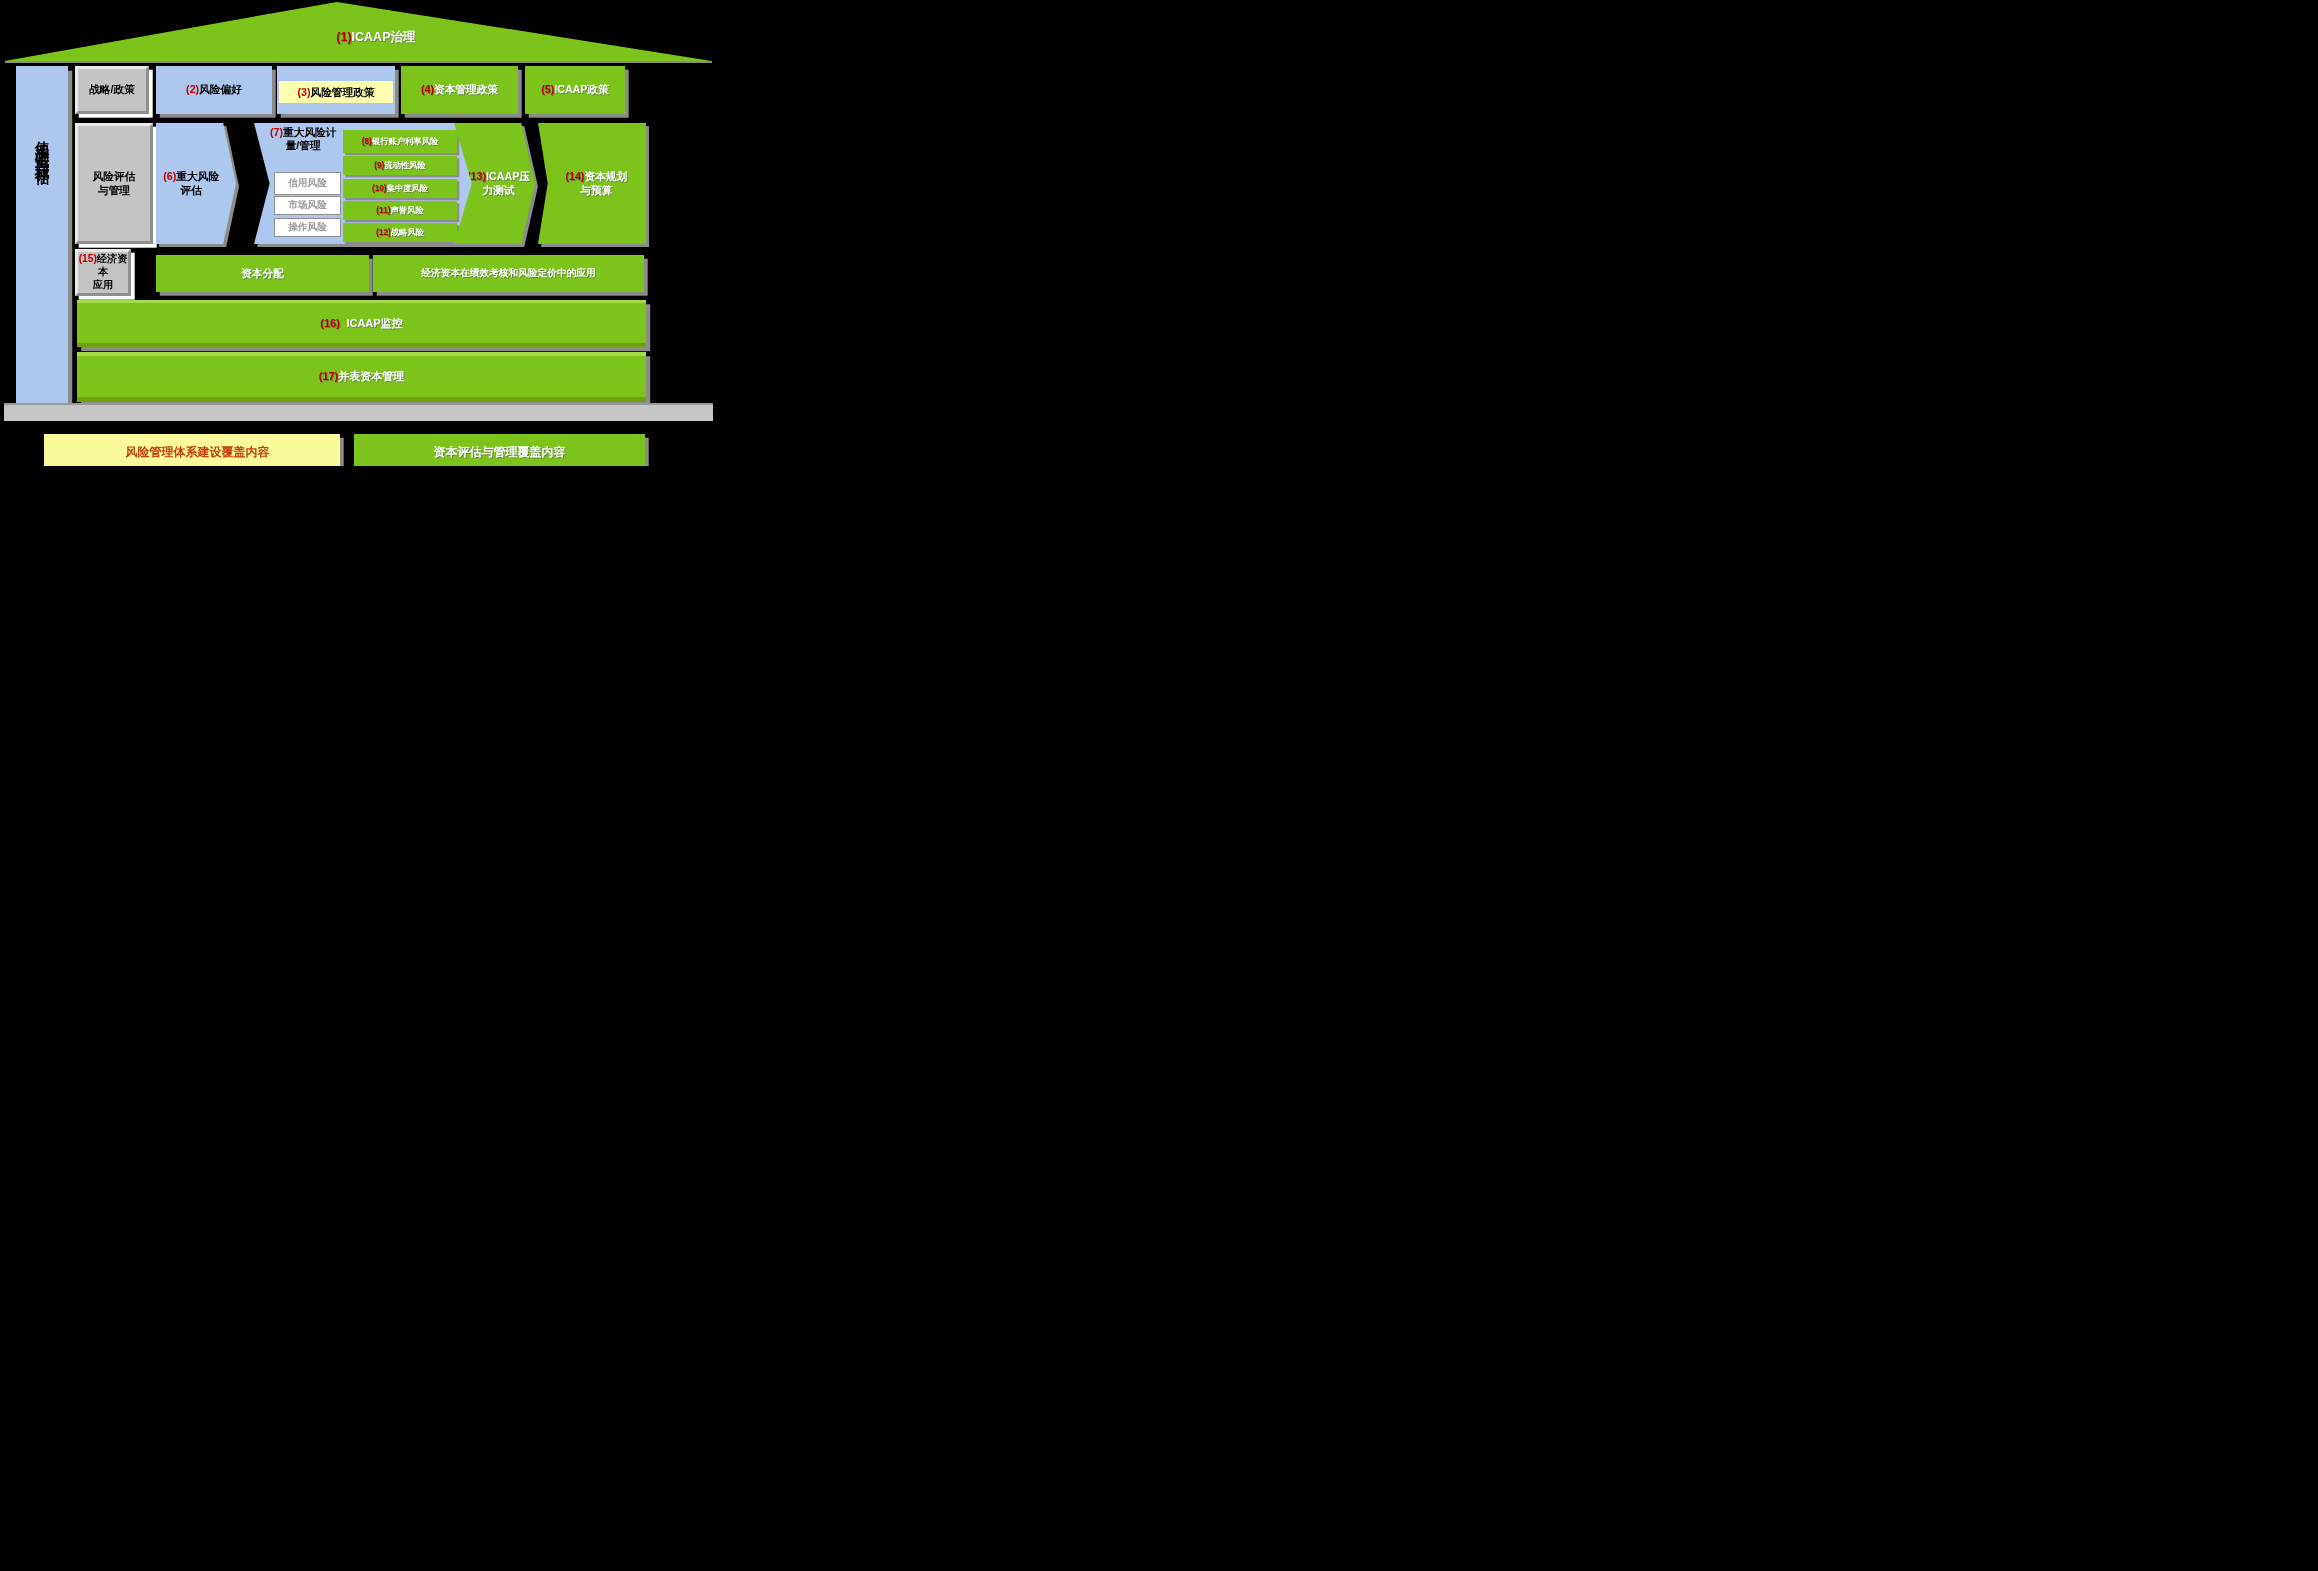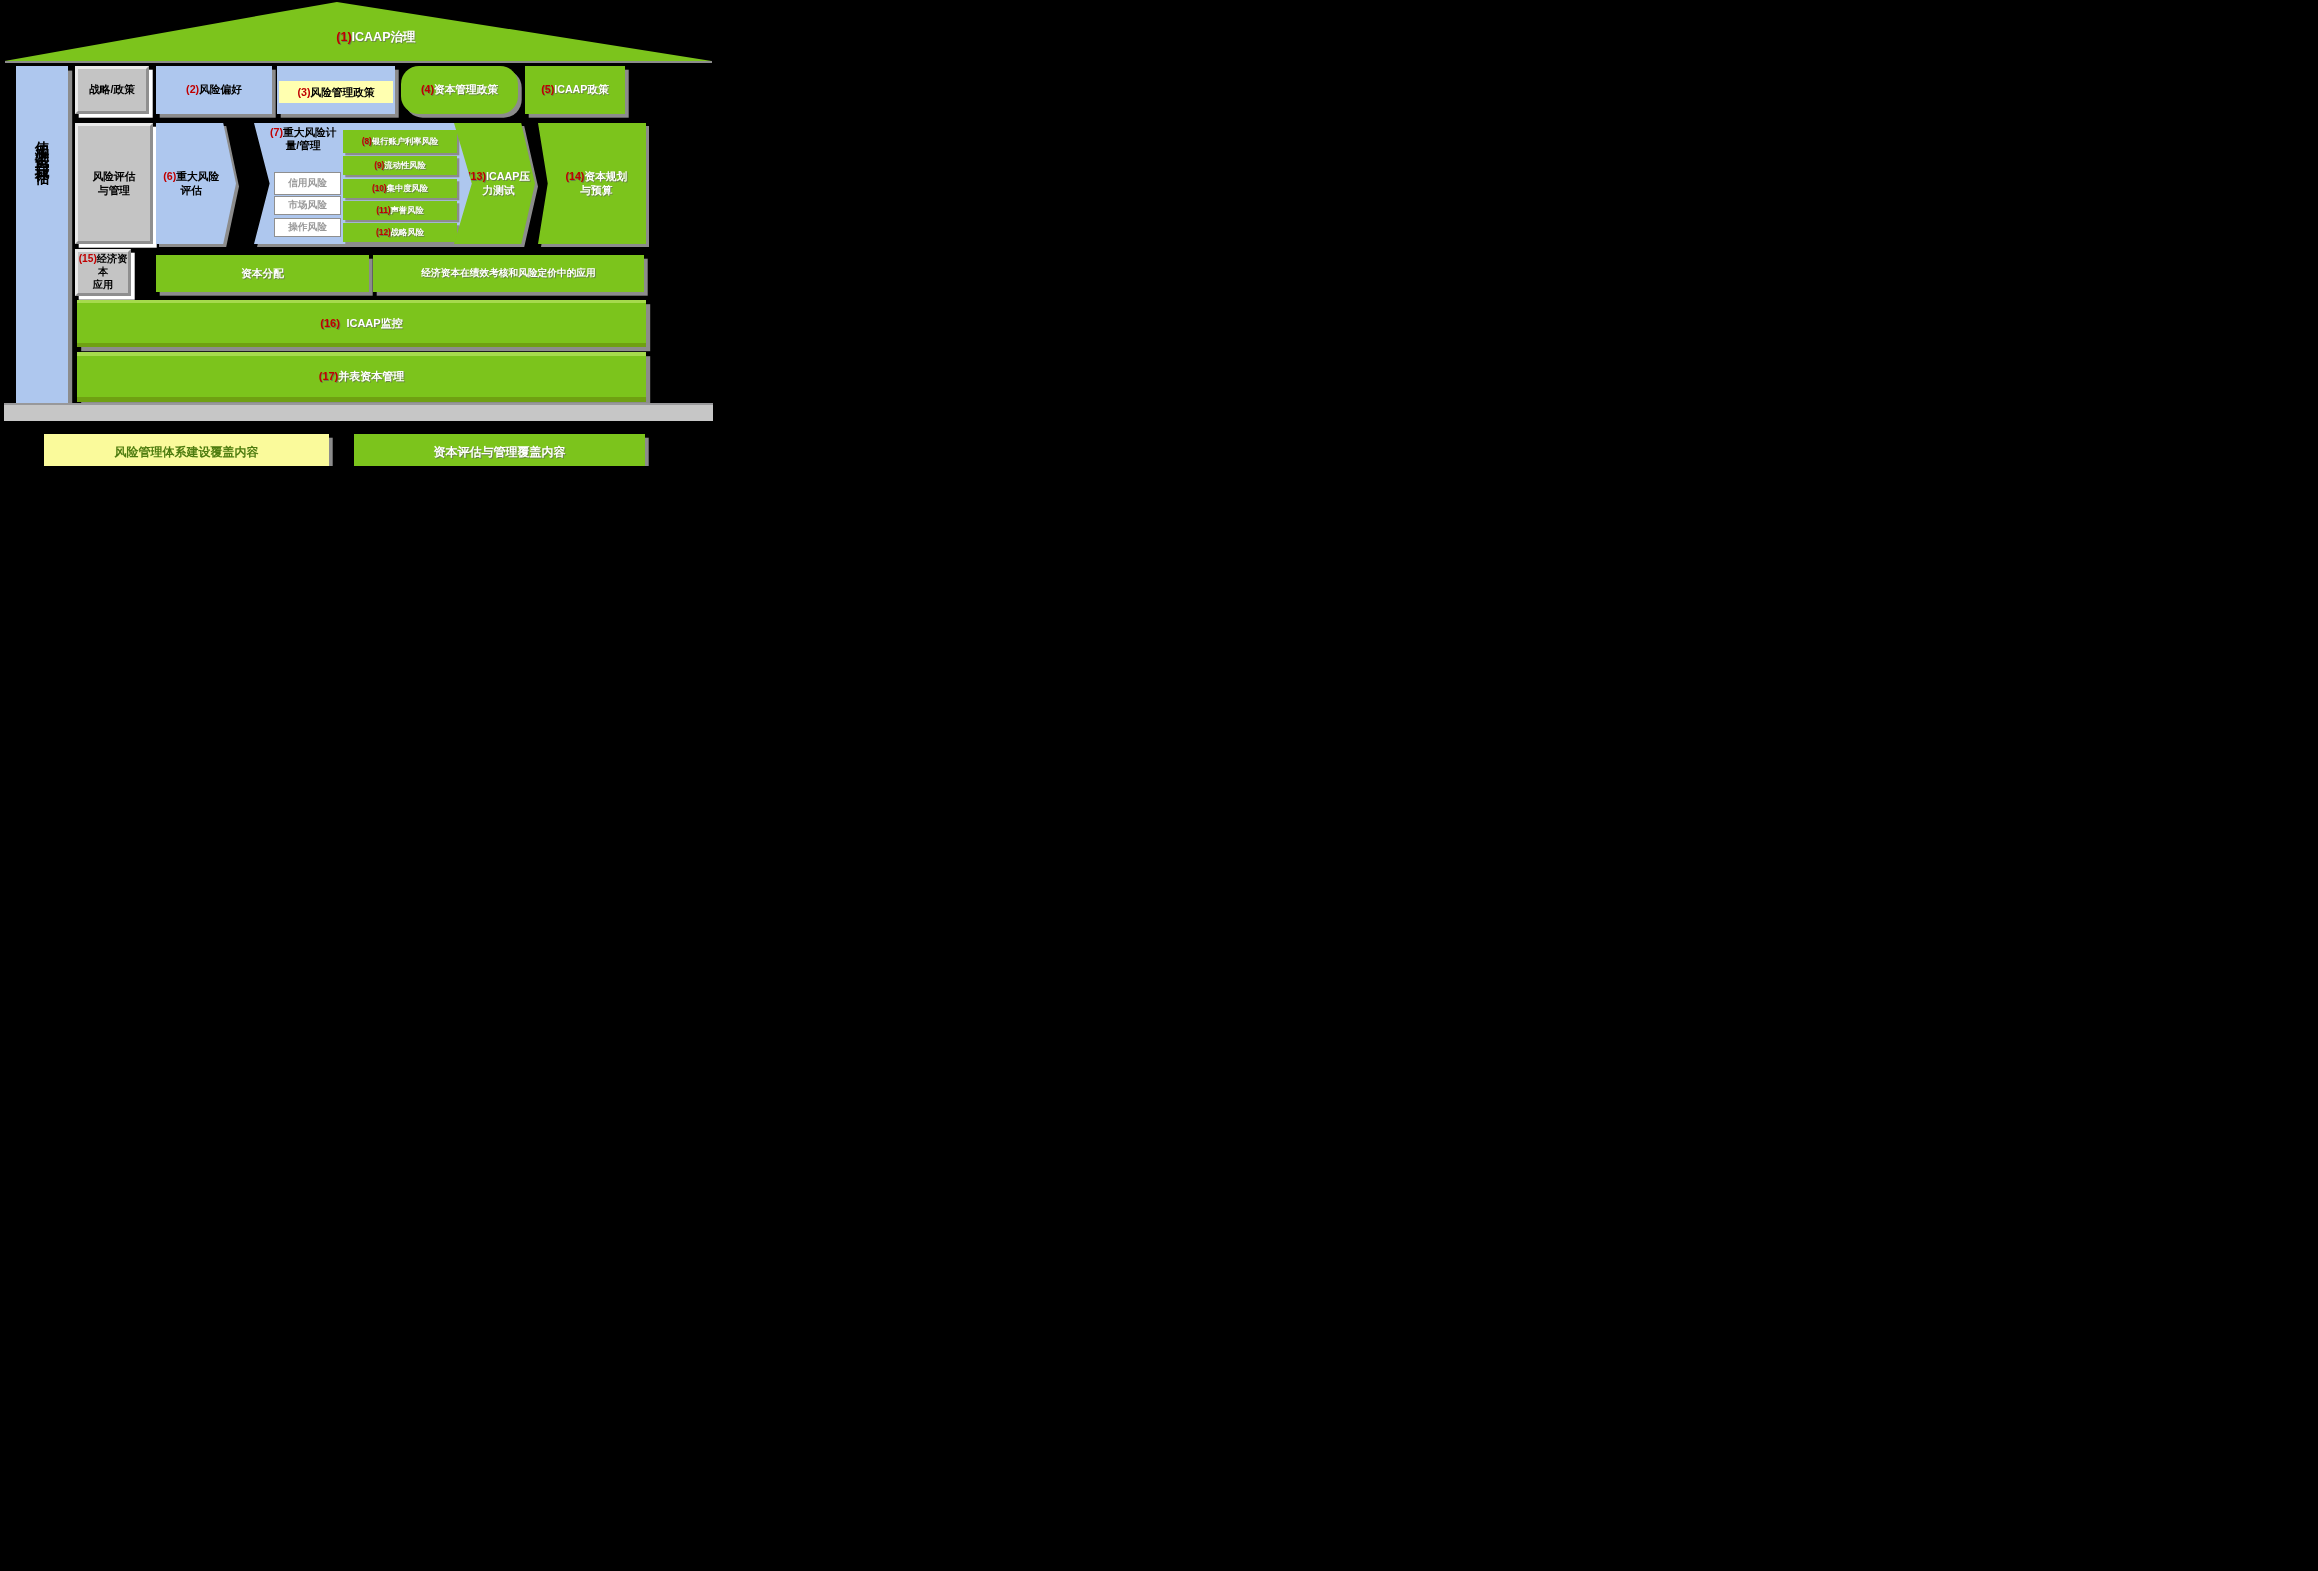--- a/index.html
+++ b/index.html
@@ -37,7 +37,7 @@
   .b-riskpolicy{left:277px;width:118px;background:#AEC7EE;box-shadow:3.7px 3.7px 0 #8C8C8C;}
   .yellow-band{position:absolute;left:1.9px;right:1.9px;top:32%;height:46%;background:#FFFFB0;
                display:flex;align-items:center;justify-content:center;color:#000;}
-  .b-cappolicy{left:401px;width:117px;border-radius:18px;}
+  .b-cappolicy{left:401px;width:117px;}
   .b-icaappolicy{left:525px;width:100px;}
   
   .r2{top:123px;height:121px;}

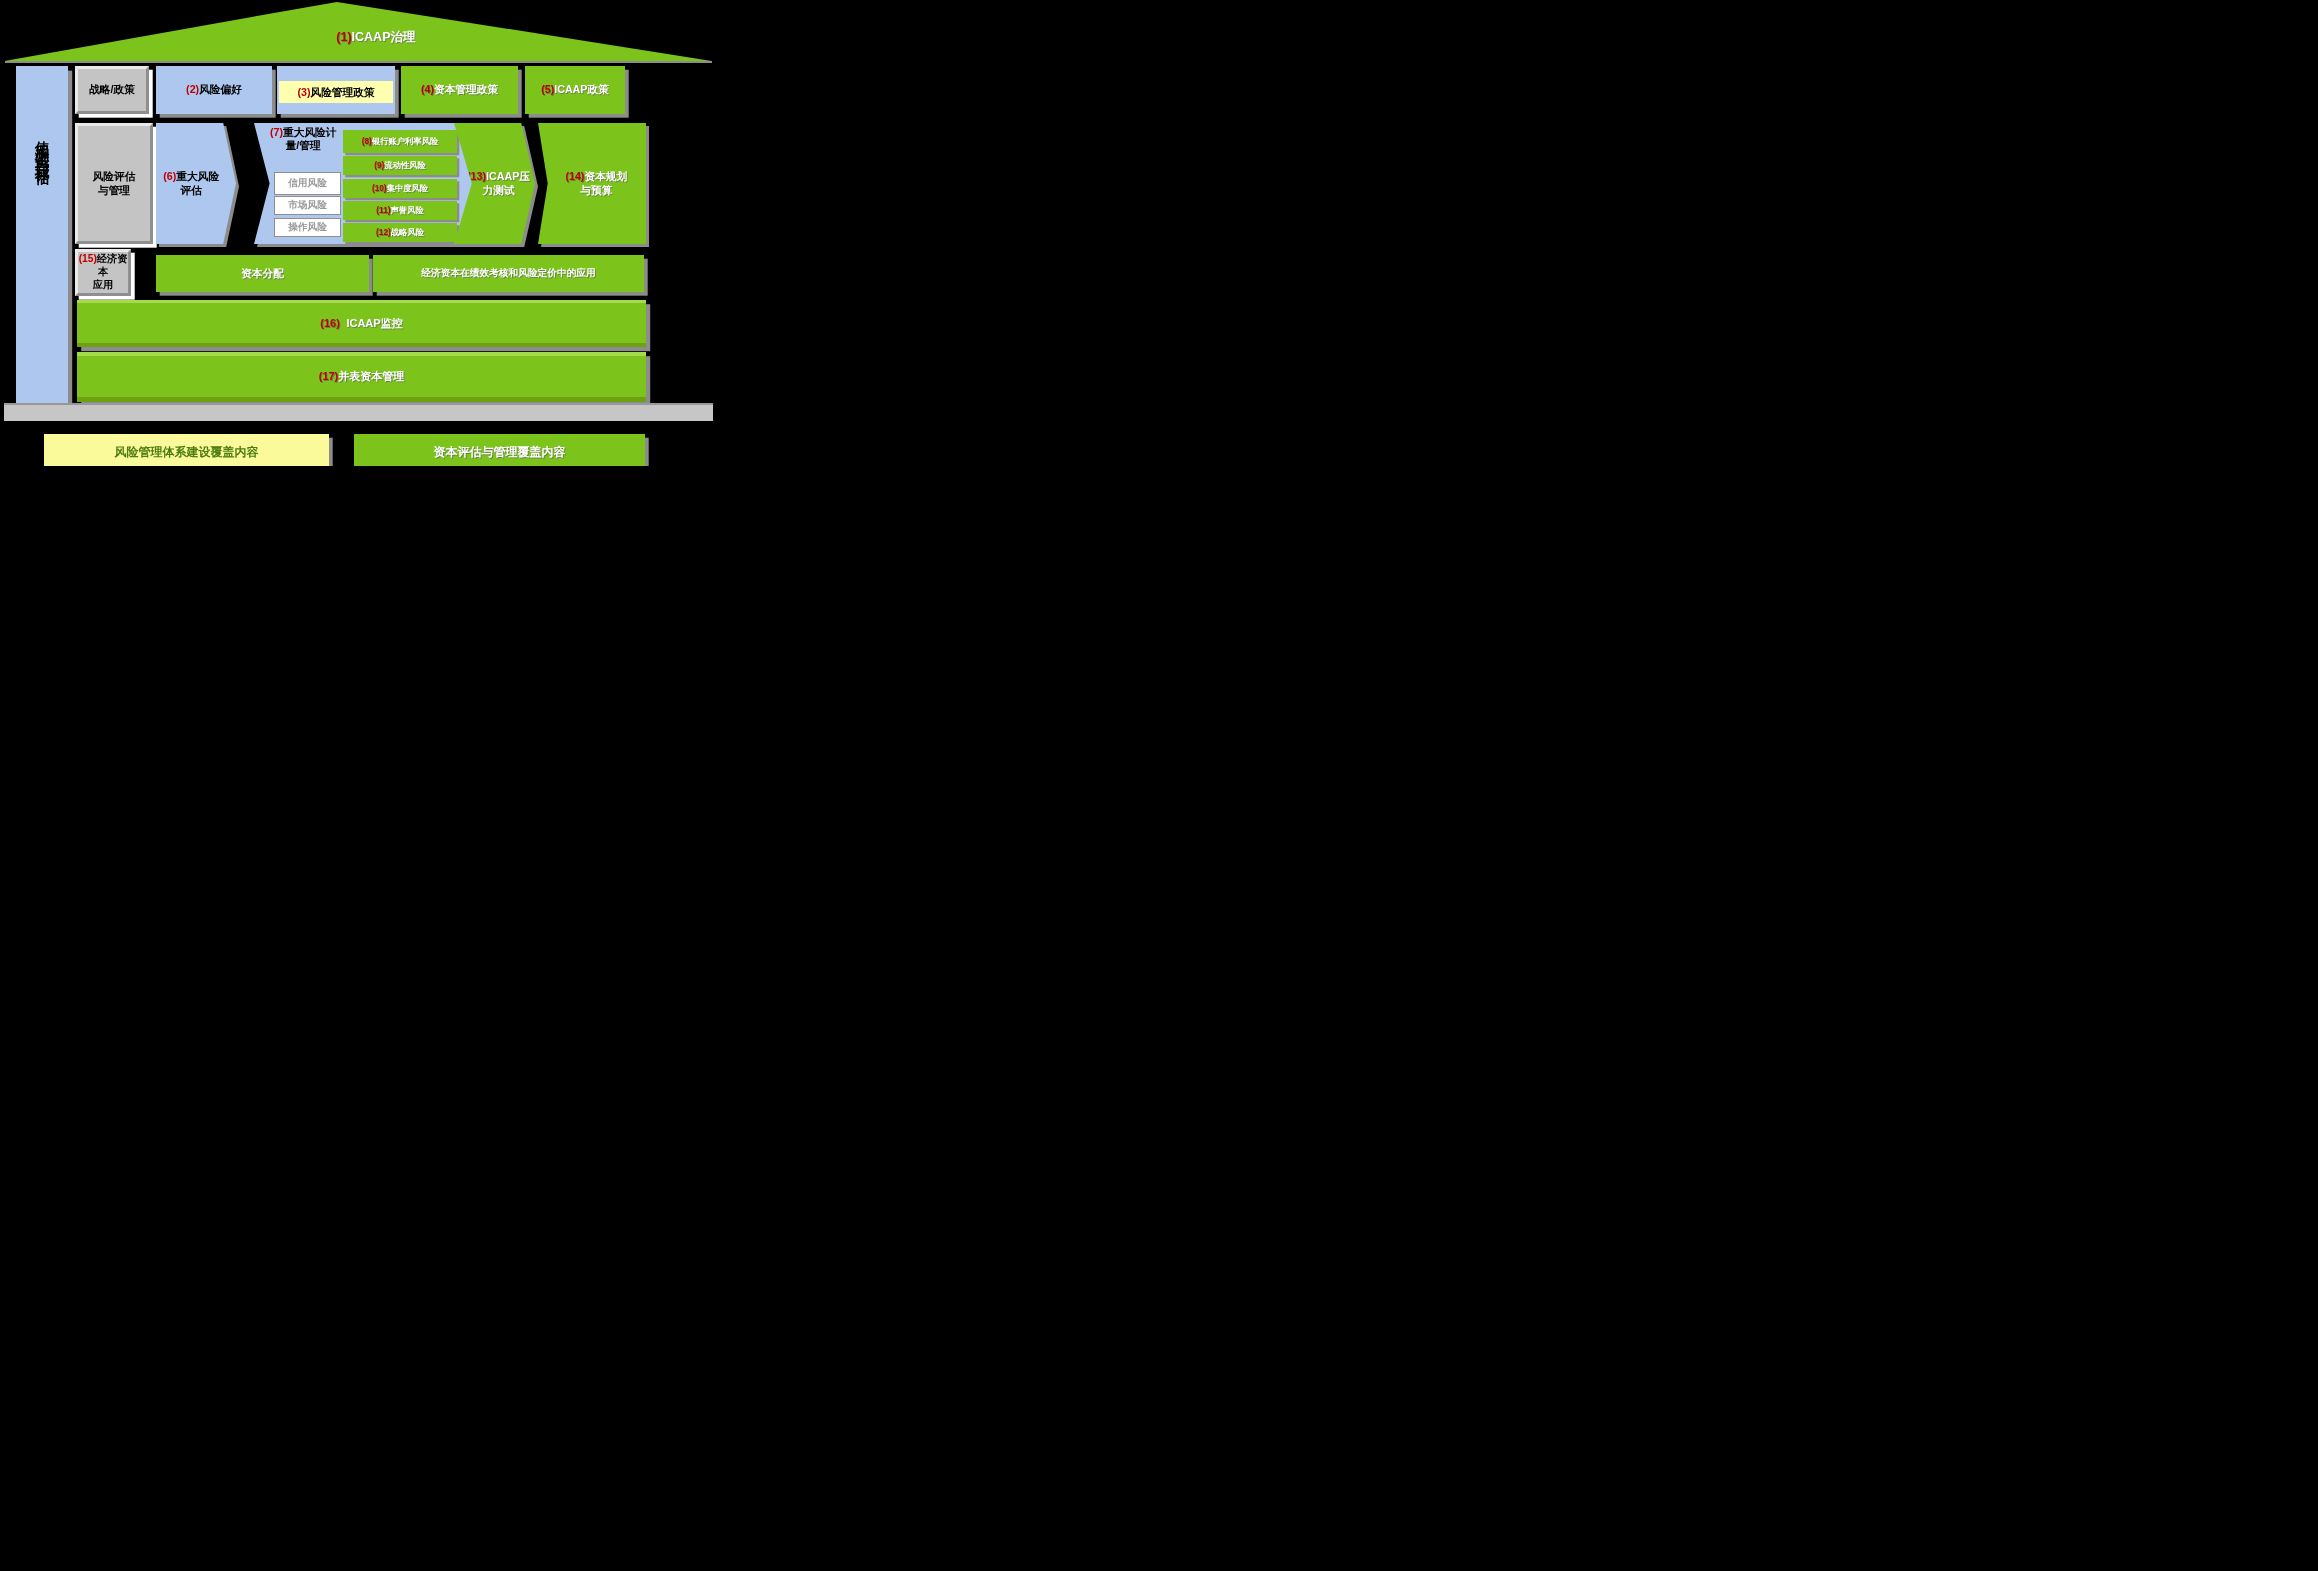--- a/index.html
+++ b/index.html
@@ -74,7 +74,7 @@
   
   .floor{left:3.7px;top:403px;width:709px;height:17.6px;background:#C6C6C6;border-top:2.3px solid #98989A;box-sizing:border-box;}
   .legend{top:434px;height:36px;font-size:12px;}
-  .legend-yellow{left:44px;width:285px;background:#FAFA9B;box-shadow:3.7px 3.7px 0 #8C8C8C;color:#4d7c0f;}
+  .legend-yellow{left:44px;width:285px;background:#FAFA9B;box-shadow:3.7px 3.7px 0 #8C8C8C;color:#c2410c;padding-left:11px;}
   .legend-green{left:354px;width:291px;background:#7CC41C;box-shadow:3.7px 3.7px 0 #8C8C8C;color:#fff;}
 </style>
 </head>

